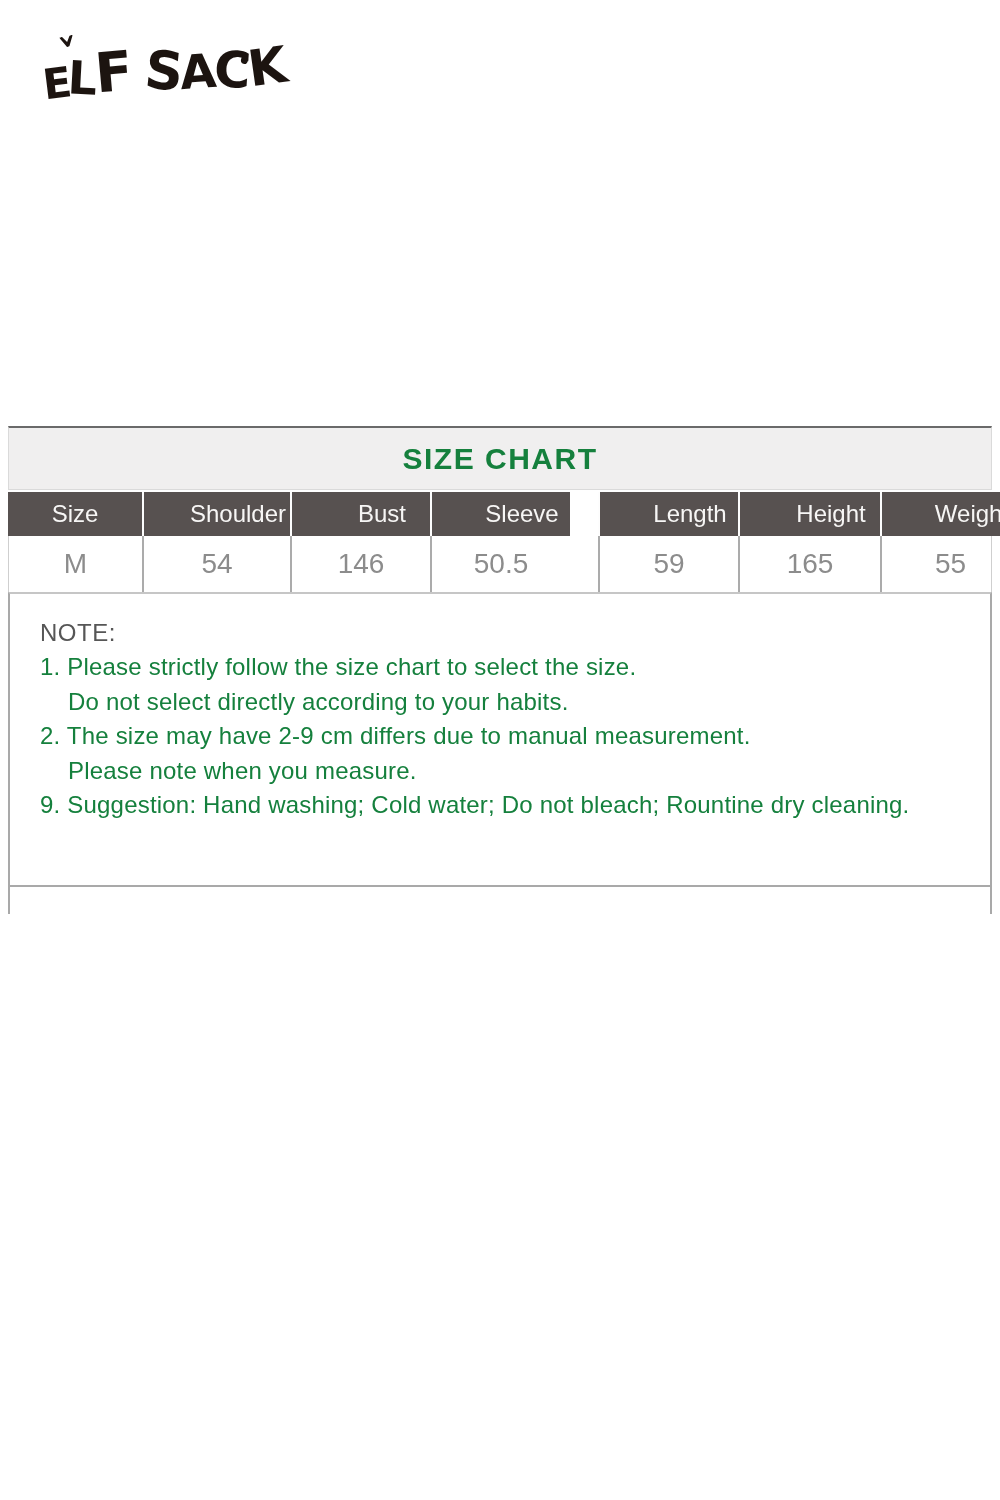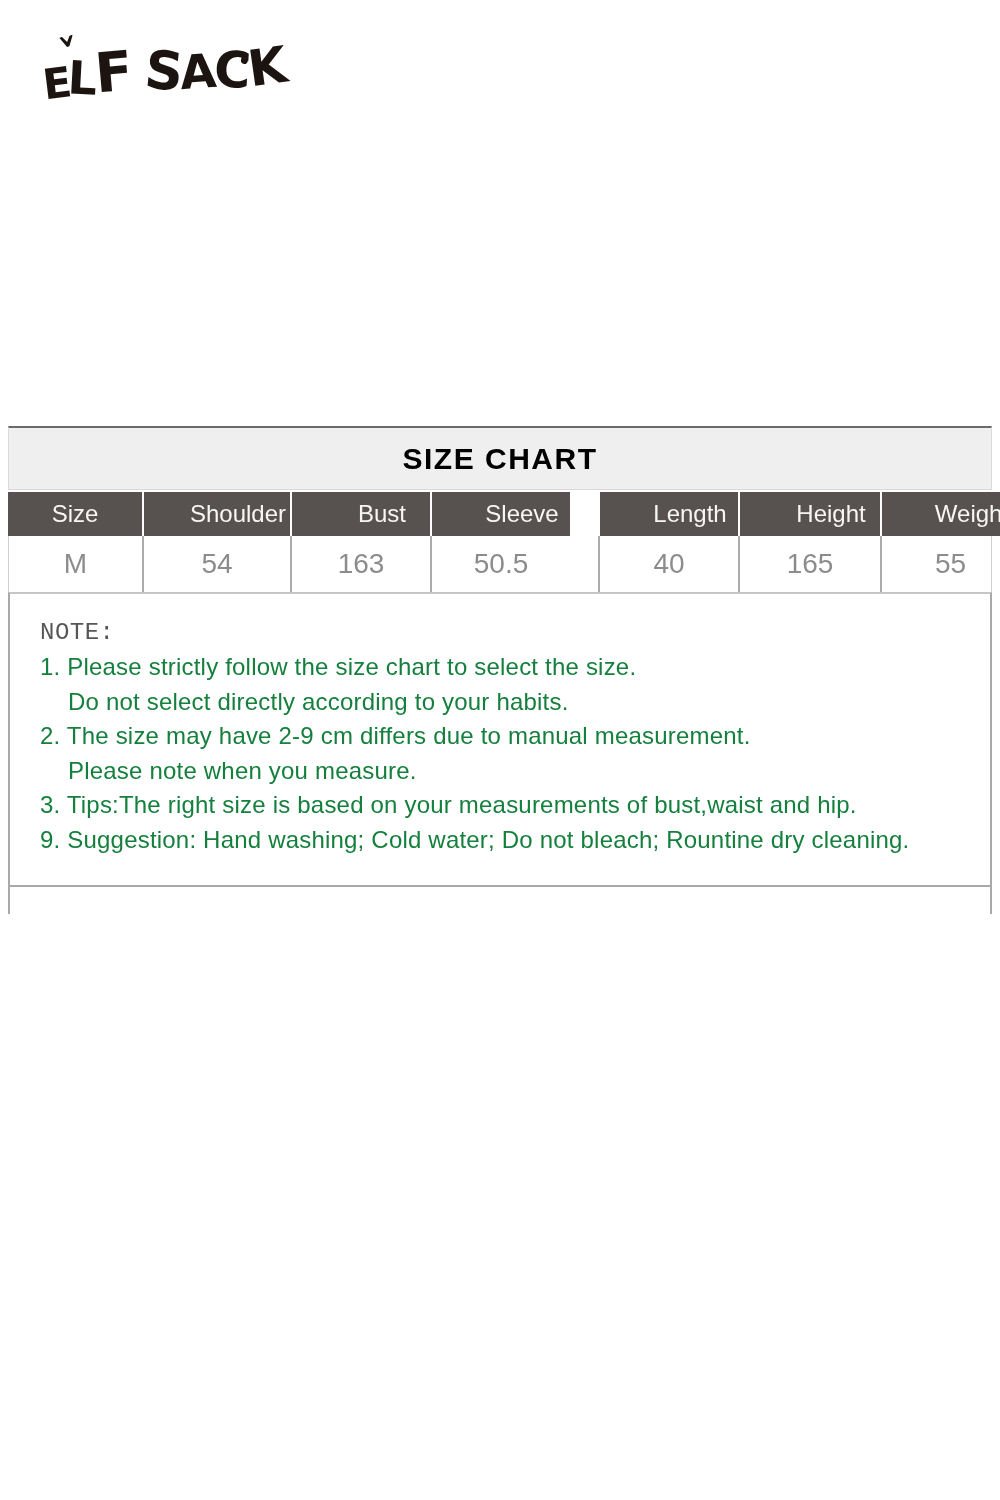--- a/index.html
+++ b/index.html
@@ -58,7 +58,7 @@
     display:flex; align-items:center; justify-content:center;
     font-size:30px; font-weight:bold;
     letter-spacing:1.5px;
-    color:#000000;
+    color:#15803d;
   }
 
   .header-row { margin-top:2px; height:44px; display:flex; }

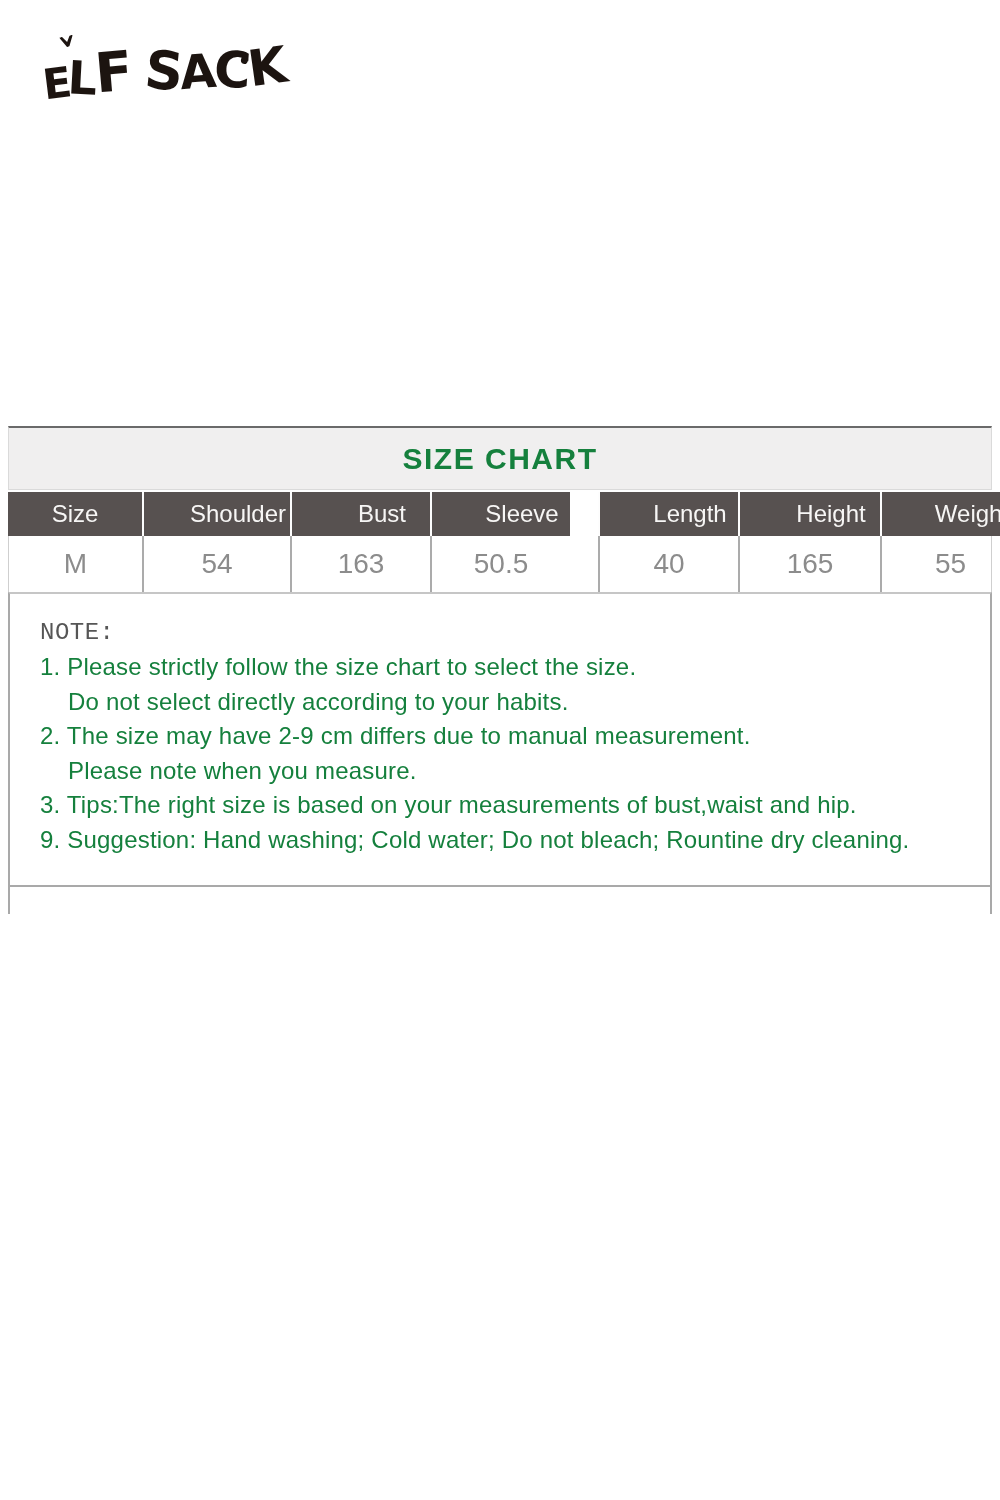--- a/index.html
+++ b/index.html
@@ -148,7 +148,7 @@
     <div class="data-row">
       <div class="cell c0">M</div>
       <div class="cell c1">54</div>
-      <div class="cell c2">163</div>
+      <div class="cell c2">146</div>
       <div class="cell c3">50.5</div>
       <div class="cell c4">40</div>
       <div class="cell c5">165</div>

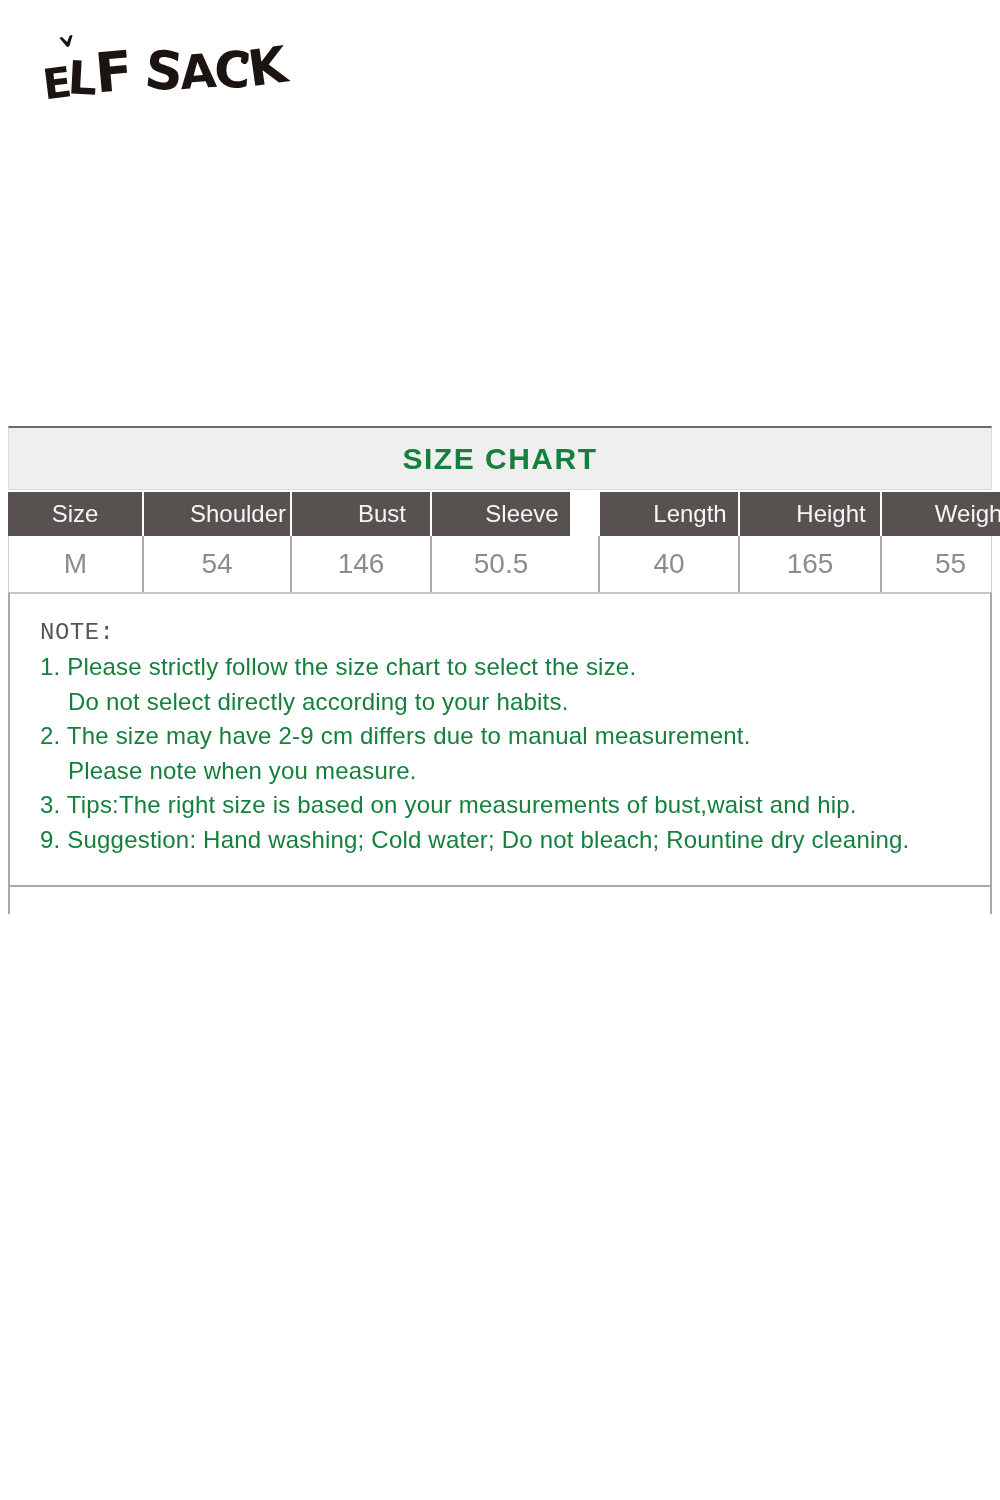--- a/index.html
+++ b/index.html
@@ -150,7 +150,7 @@
       <div class="cell c1">54</div>
       <div class="cell c2">146</div>
       <div class="cell c3">50.5</div>
-      <div class="cell c4">40</div>
+      <div class="cell c4">59</div>
       <div class="cell c5">165</div>
       <div class="cell c6">55</div>
     </div>

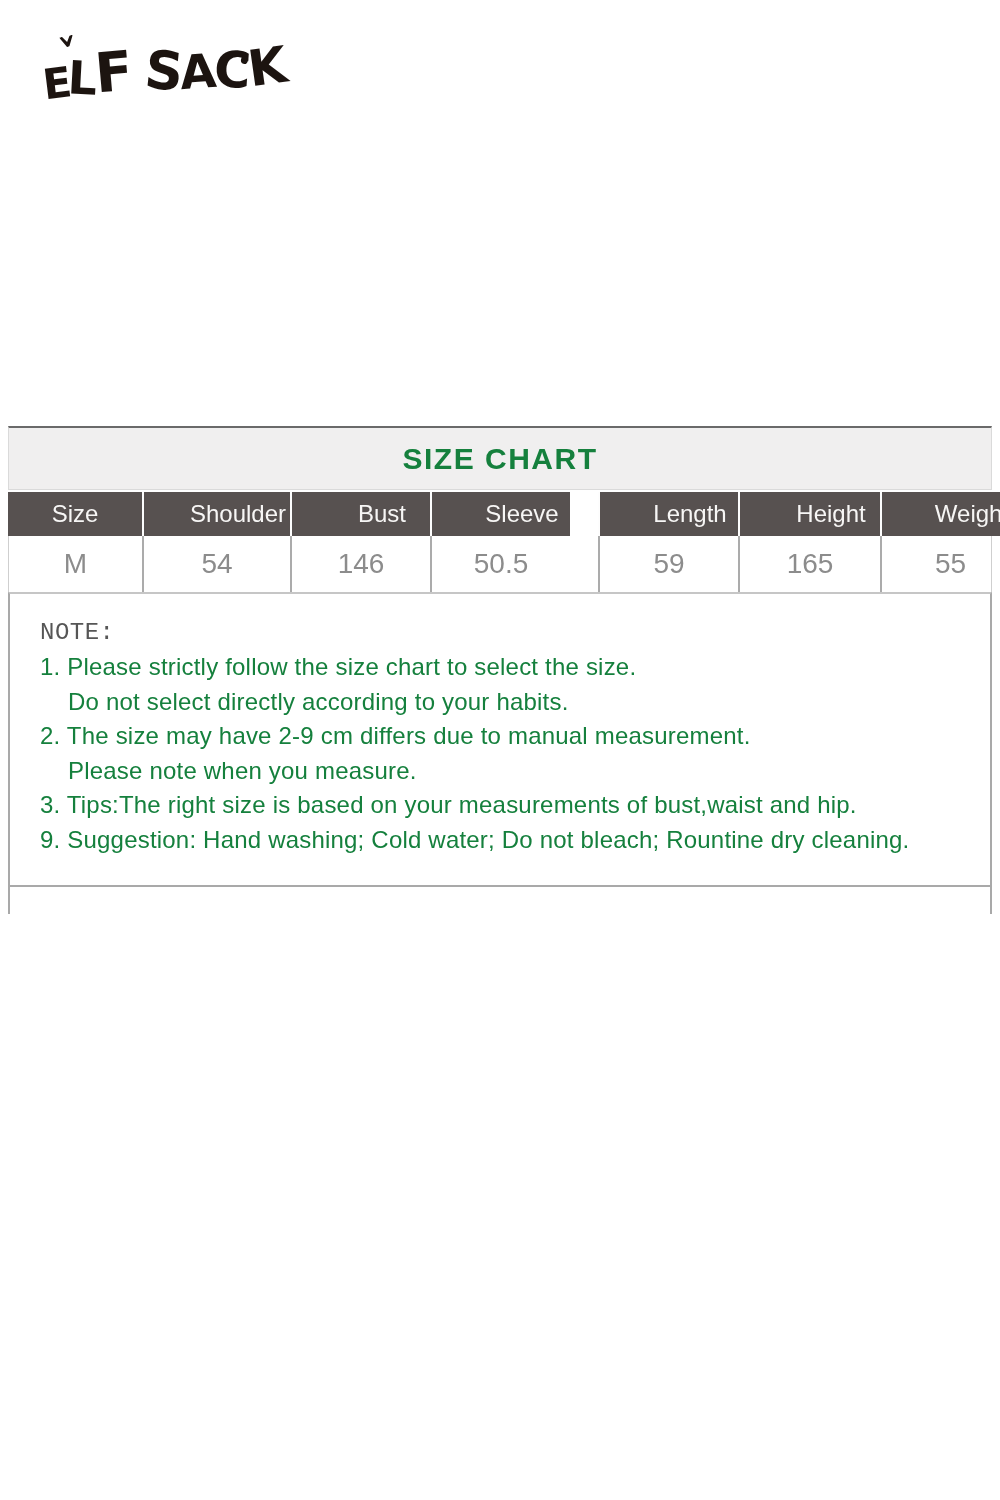--- a/index.html
+++ b/index.html
@@ -100,7 +100,6 @@
     font-size:24px; color:#565656;
     letter-spacing:0.5px;
     line-height:34px;
-    font-family:Liberation Mono, monospace;
   }
   .note-line {
     font-size:24px; color:#15803d;

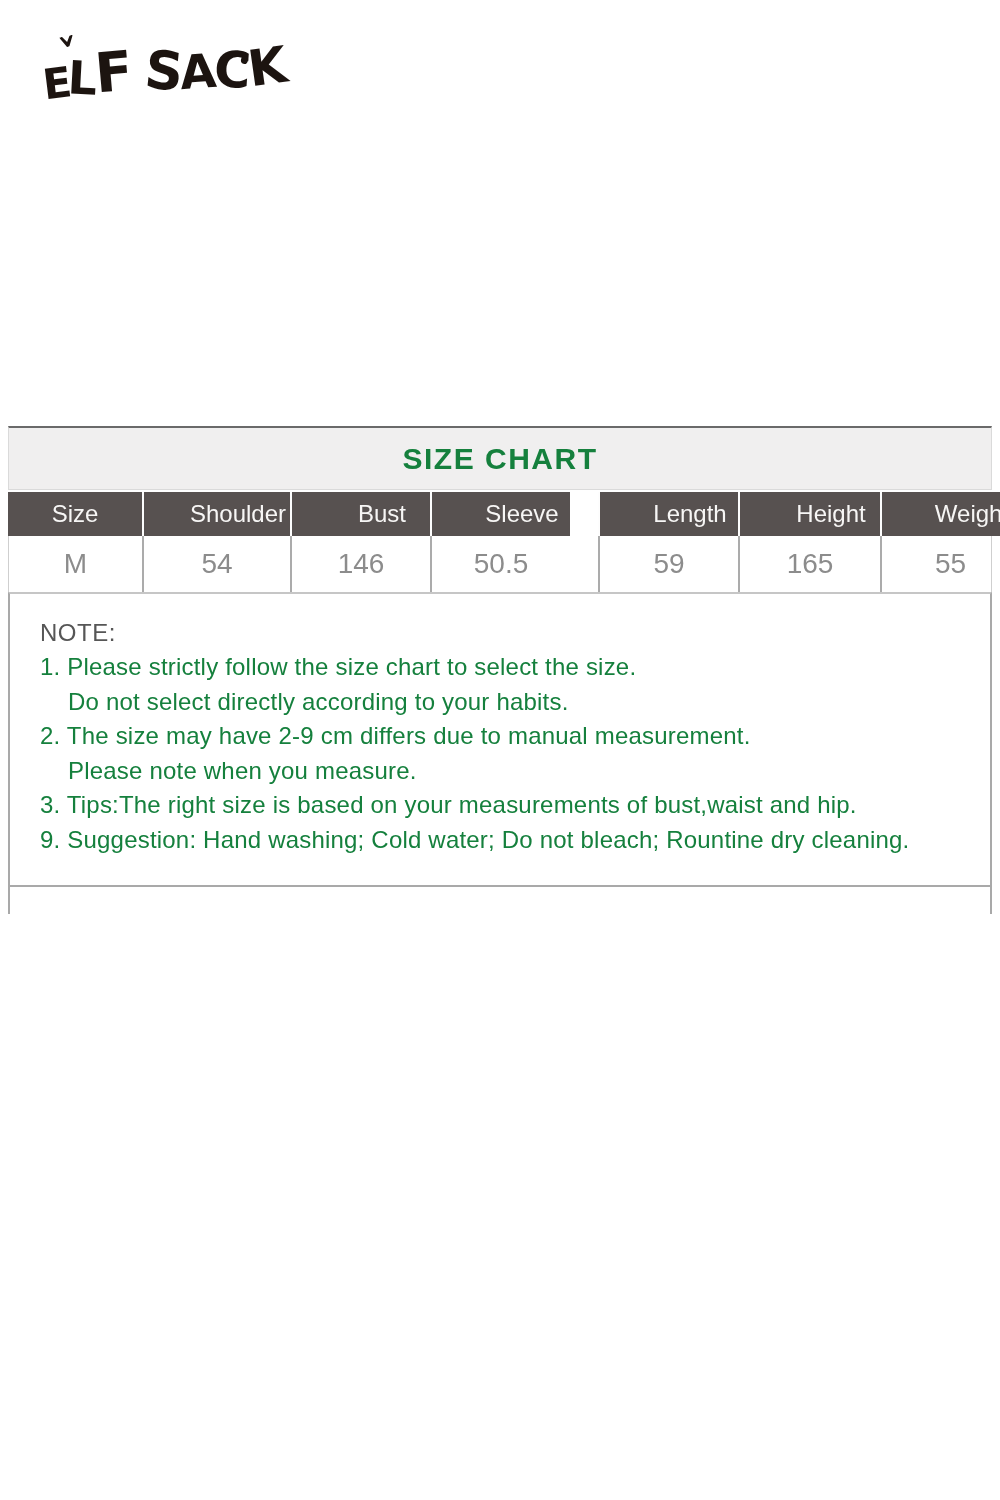--- a/index.html
+++ b/index.html
@@ -160,7 +160,6 @@
       <div class="note-line indent">Do not select directly according to your habits.</div>
       <div class="note-line">2. The size may have 2-9 cm differs due to manual measurement.</div>
       <div class="note-line indent">Please note when you measure.</div>
-      <div class="note-line">3. Tips:The right size is based on your measurements of bust,waist and hip.</div>
       <div class="note-line">9. Suggestion: Hand washing; Cold water; Do not bleach; Rountine dry cleaning.</div>
     </div>
 

